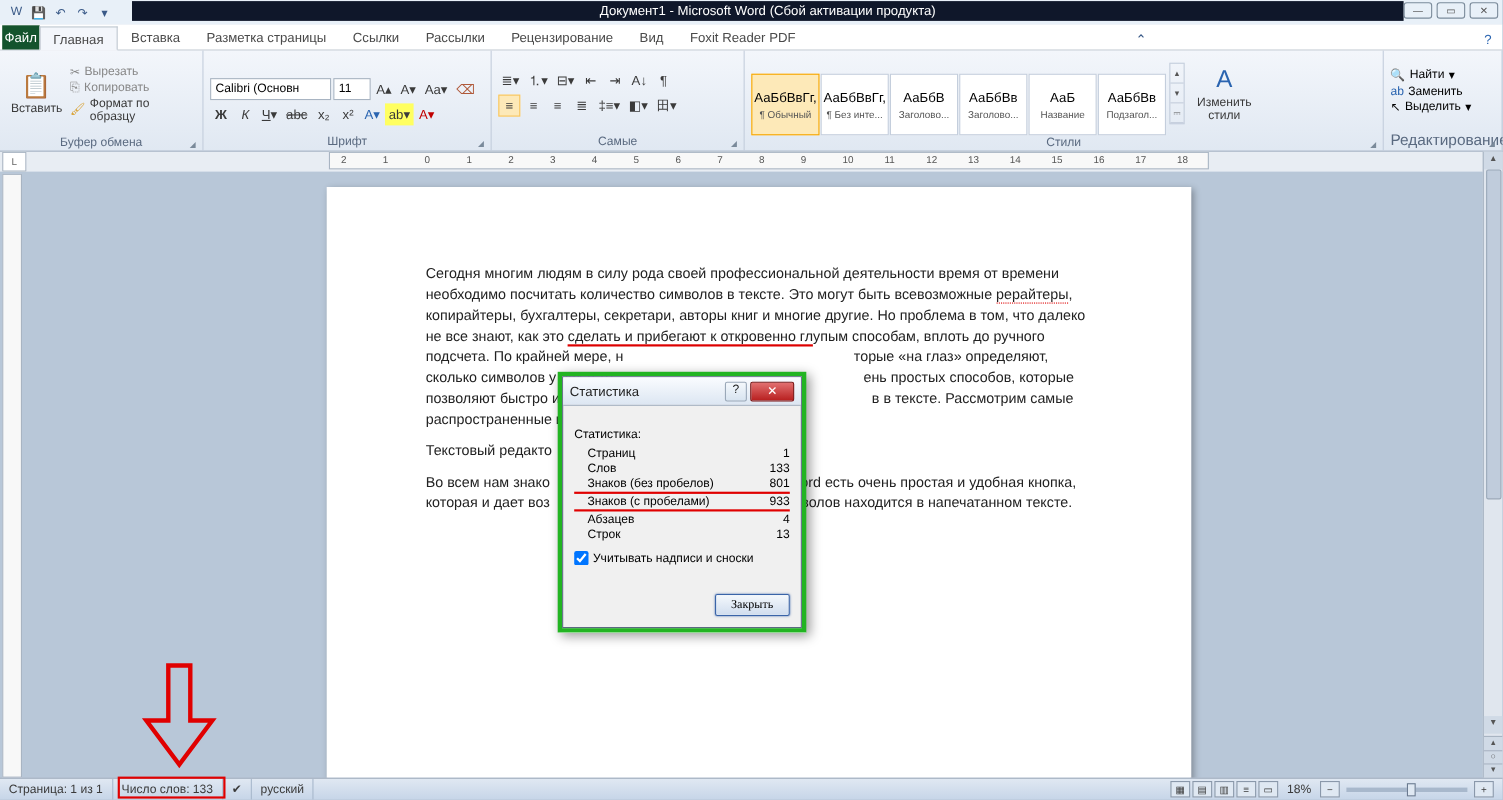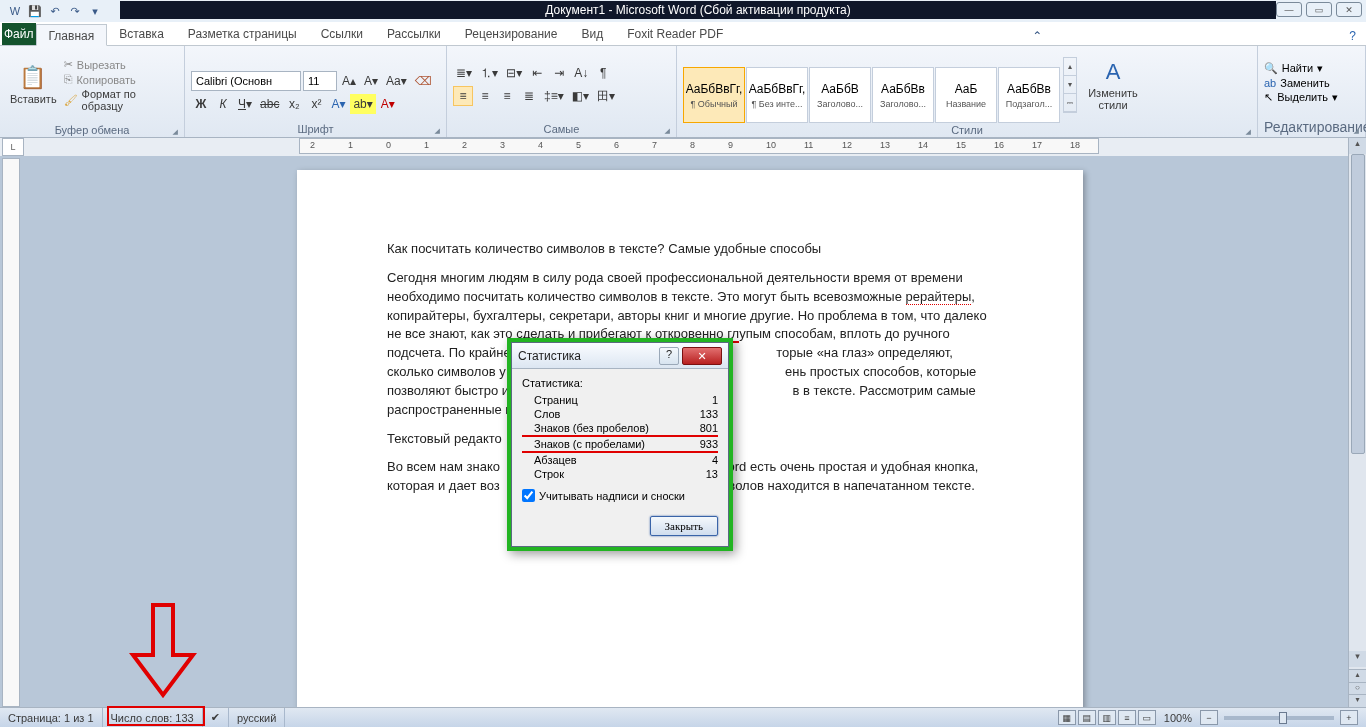--- a/index.html
+++ b/index.html
@@ -308,7 +308,6 @@
 <div class="workspace">
   <div class="vruler"></div>
   <div class="page">
-    <p>Как посчитать количество символов в тексте? Самые удобные способы</p>
     <p>
       <span>Сегодня многим людям в силу рода своей профессиональной деятельности время от времени необходимо посчитать количество символов в тексте. Это могут быть всевозможные </span><span class="red-underline">рерайтеры</span><span>, копирайтеры, бухгалтеры, секретари, авторы книг и многие другие. Но проблема в том, что далеко не все знают, как это </span><span class="red-hl">сделать и прибегают к откровенно гл</span><span>упым способам, вплоть до ручного подсчета. По крайней мере, н</span>
       &nbsp;&nbsp;&nbsp;&nbsp;&nbsp;&nbsp;&nbsp;&nbsp;&nbsp;&nbsp;&nbsp;&nbsp;&nbsp;&nbsp;&nbsp;&nbsp;&nbsp;&nbsp;&nbsp;&nbsp;&nbsp;&nbsp;&nbsp;&nbsp;&nbsp;&nbsp;&nbsp;&nbsp;&nbsp;&nbsp;&nbsp;&nbsp;&nbsp;&nbsp;&nbsp;&nbsp;&nbsp;&nbsp;&nbsp;&nbsp;&nbsp;&nbsp;&nbsp;&nbsp;&nbsp;&nbsp;&nbsp;&nbsp;&nbsp;&nbsp;&nbsp;&nbsp;&nbsp;&nbsp;&nbsp;&nbsp;

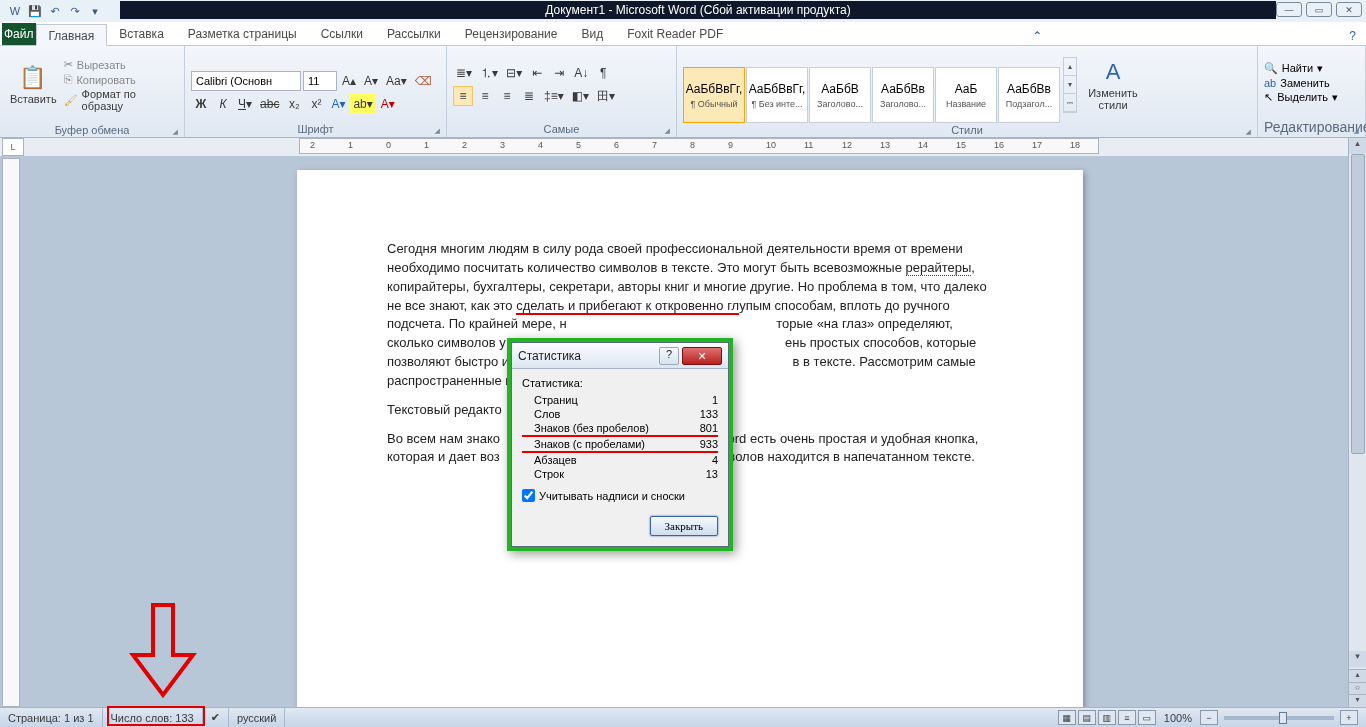--- a/index.html
+++ b/index.html
@@ -73,7 +73,7 @@
 .dlg-title .spacer { flex: 1; }
 .dlg-help { width: 20px; height: 18px; border: 1px solid #9aa8b8; background: linear-gradient(#f4f8fc,#d8e4f0); border-radius: 2px; text-align: center; font-size: 11px; cursor: pointer; margin-right: 3px; }
 .dlg-close { width: 40px; height: 18px; background: linear-gradient(#e27070,#b82020); border: 1px solid #7a1010; border-radius: 2px; color: #fff; text-align: center; font-size: 11px; cursor: pointer; line-height: 16px; }
-.dlg-body { padding: 8px 10px; font-size: 11px; }
+.dlg-body { padding: 20px 10px; font-size: 11px; }
 .stat-row { display: flex; justify-content: space-between; padding: 1px 0 1px 12px; }
 .stat-row.hl { border-bottom: 2px solid #e00000; }
 .dlg-check { margin-top: 8px; display: flex; align-items: center; gap: 4px; }

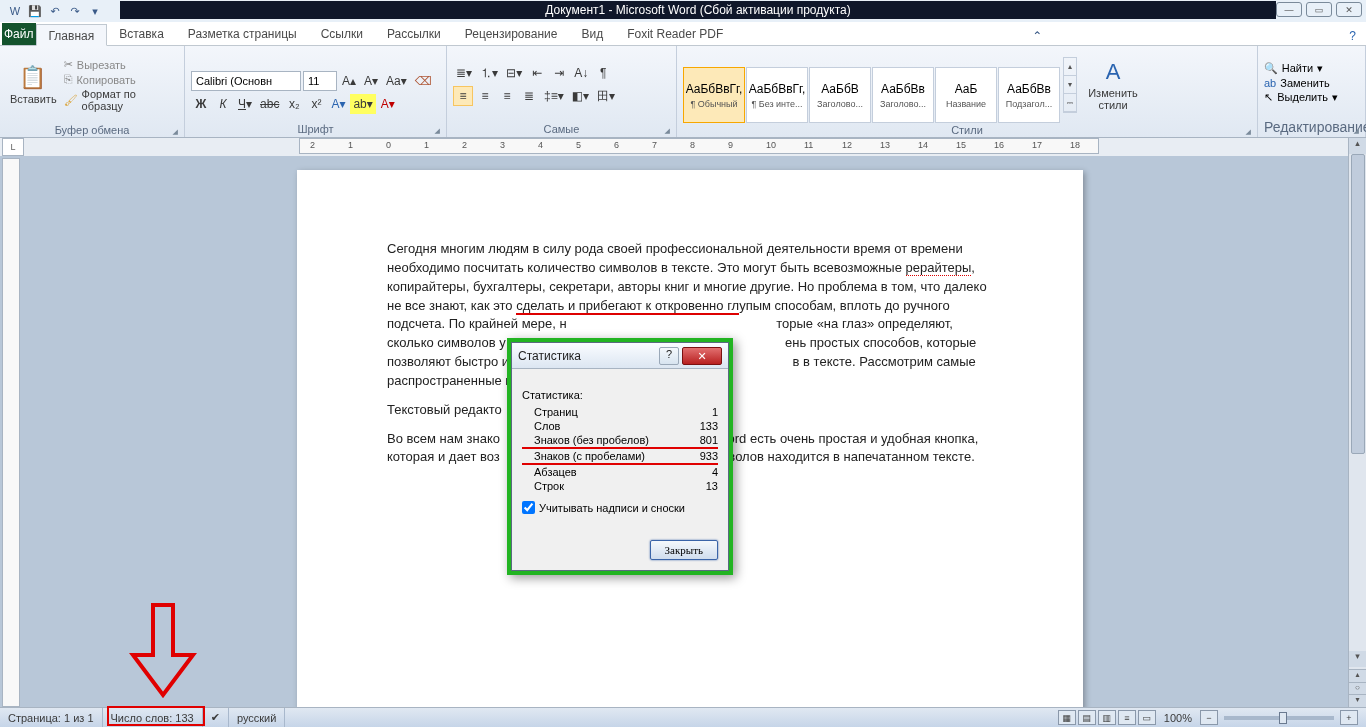--- a/index.html
+++ b/index.html
@@ -407,7 +407,7 @@
     <div class="view-btn">▥</div>
     <div class="view-btn">≡</div>
     <div class="view-btn">▭</div>
-    <span style="margin:0 6px;">100%</span>
+    <span style="margin:0 6px;">18%</span>
     <div class="view-btn">−</div>
     <div class="zoom-track">
         <div class="zoom-thumb"></div>

